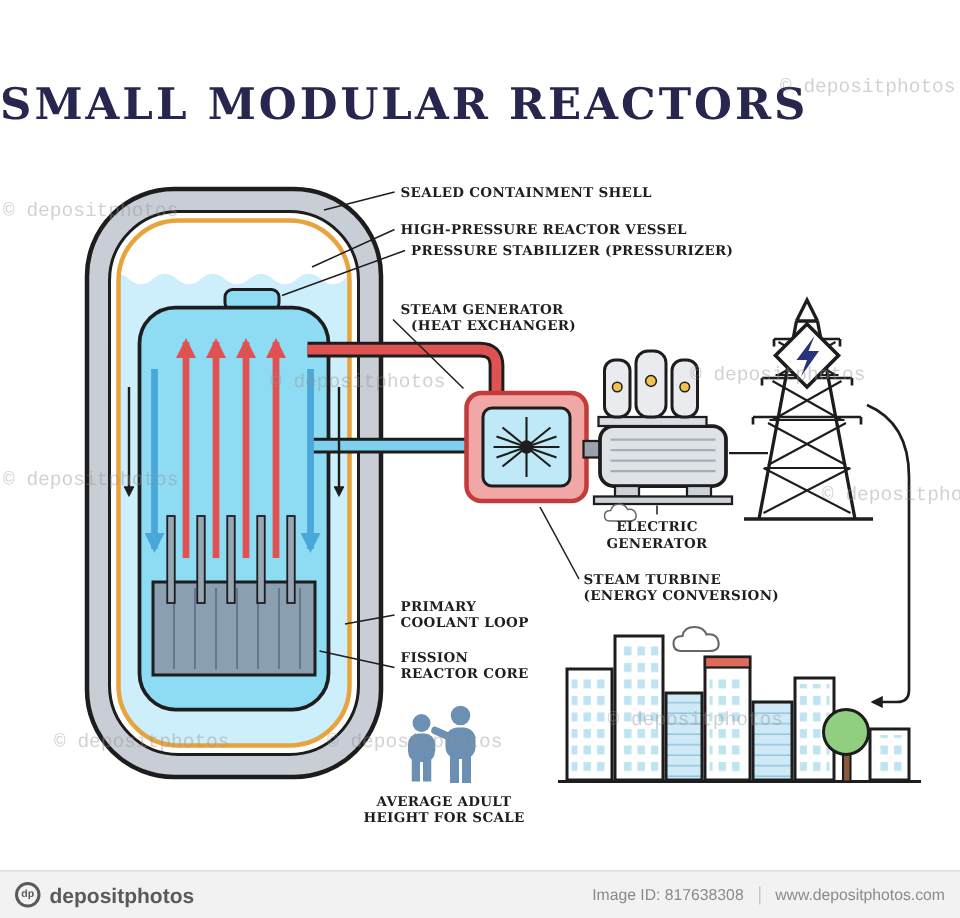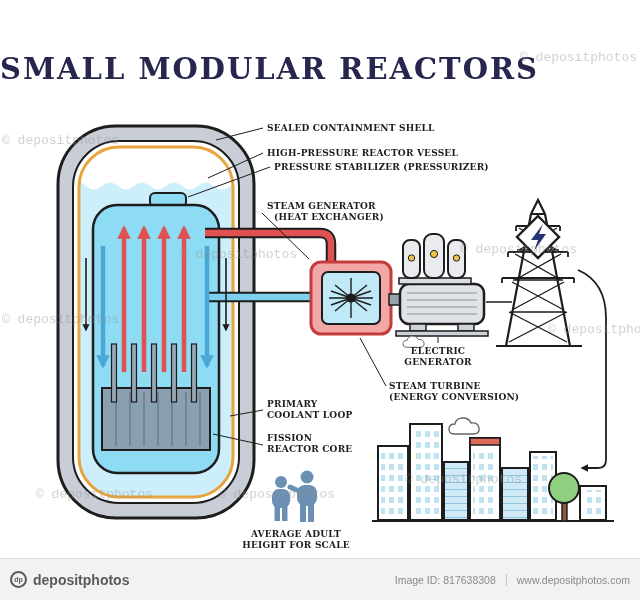--- a/index.html
+++ b/index.html
@@ -12,7 +12,7 @@
   .leader{stroke:#1d1d1d;stroke-width:1;fill:none;}
   .wm{position:absolute;font-family:Liberation Mono, monospace;font-size:13px;
       color:rgba(145,145,145,0.42);white-space:nowrap;pointer-events:none;}
-  .footer{position:absolute;left:0;bottom:12px;width:640px;height:42px;background:#f2f2f2;
+  .footer{position:absolute;left:0;bottom:0;width:640px;height:32px;background:#f2f2f2;
           border-top:1px solid #dcdcdc;display:flex;align-items:center;justify-content:space-between;
           box-sizing:border-box;padding:0 10px;font-family:"Liberation Sans",sans-serif;}
   .brand{display:flex;align-items:center;gap:6px;color:#5a5a5a;font-weight:bold;font-size:14px;}

